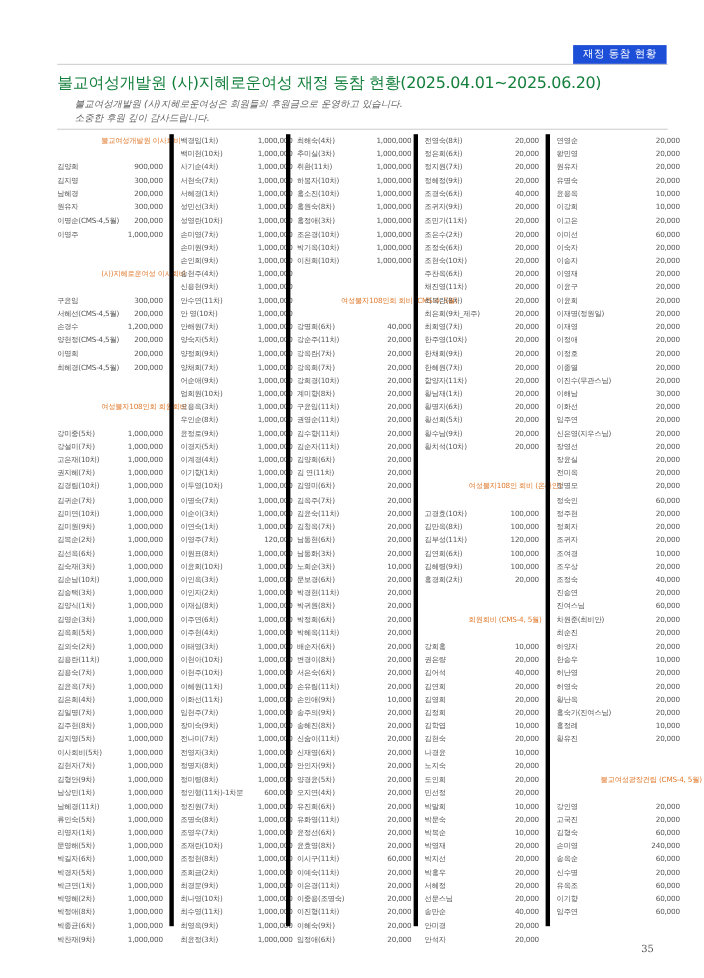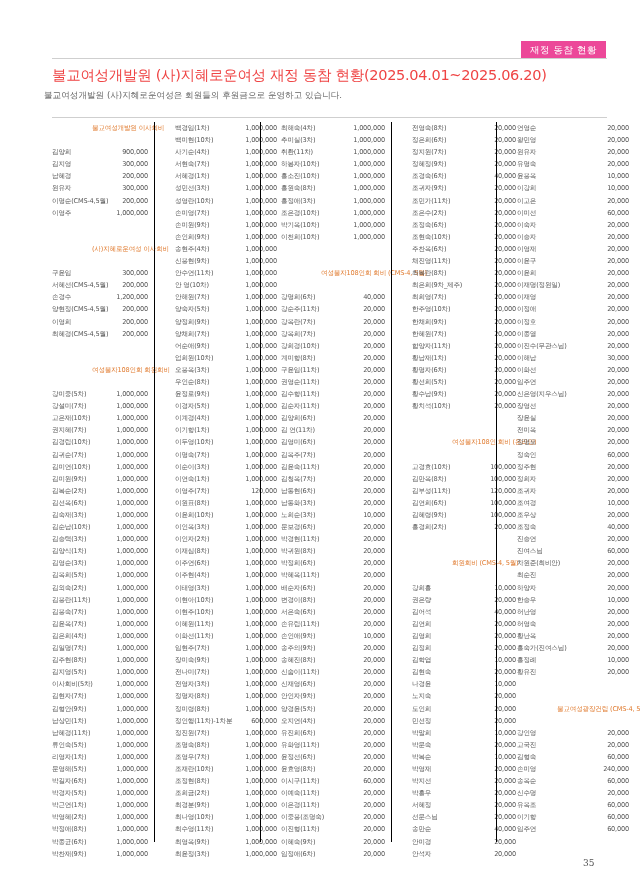--- a/index.html
+++ b/index.html
@@ -6,7 +6,7 @@
   body { width: 640px; height: 889px; position: relative; overflow: hidden;
          font-family: "DejaVu Sans", "Liberation Sans", sans-serif; color: #4a4a4a; }
   .badge { position: absolute; left: 521px; top: 41px; width: 85px; height: 18px;
-           background: #ec4899; color: #fff; font-size: 9.5px; line-height: 18px; text-align: center; letter-spacing: 0.5px; }
+           background: #1d4ed8; color: #fff; font-size: 9.5px; line-height: 18px; text-align: center; letter-spacing: 0.5px; }
   .rule-top { position: absolute; left: 52px; top: 58px; width: 555px; height: 1px; background: #cfcfcf; }
   .title { position: absolute; left: 52px; top: 66px; font-size: 14.5px; color: #ef4444; white-space: nowrap; letter-spacing: -0.3px; }
   .intro { position: absolute; left: 44px; top: 89px; font-size: 8.6px; color: #666; line-height: 13px; }

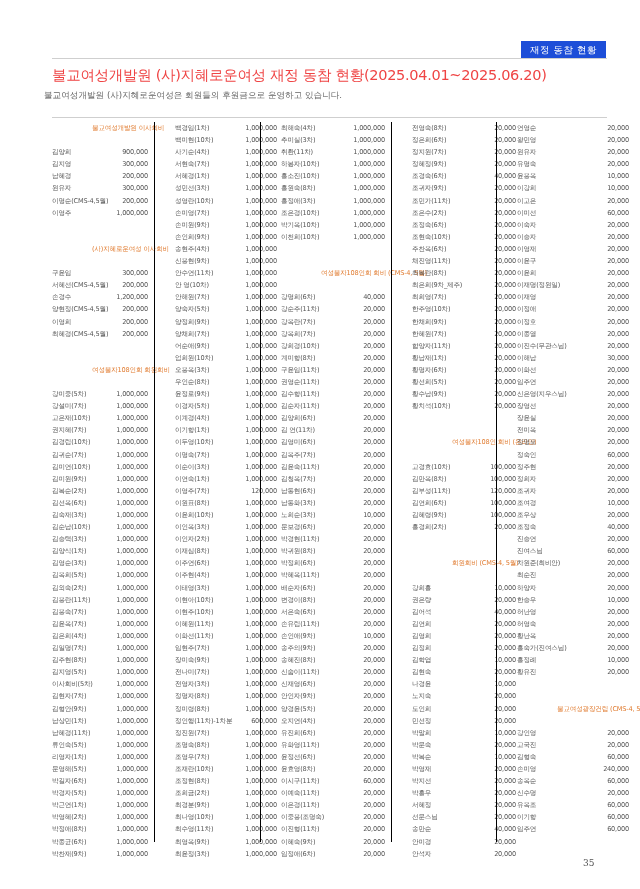--- a/index.html
+++ b/index.html
@@ -8,7 +8,7 @@
   .badge { position: absolute; left: 521px; top: 41px; width: 85px; height: 18px;
            background: #1d4ed8; color: #fff; font-size: 9.5px; line-height: 18px; text-align: center; letter-spacing: 0.5px; }
   .rule-top { position: absolute; left: 52px; top: 58px; width: 555px; height: 1px; background: #cfcfcf; }
-  .title { position: absolute; left: 52px; top: 66px; font-size: 14.5px; color: #ef4444; white-space: nowrap; letter-spacing: -0.3px; }
+  .title { position: absolute; left: 52px; top: 66px; font-size: 14.5px; color: #15803d; white-space: nowrap; letter-spacing: -0.3px; }
   .intro { position: absolute; left: 44px; top: 89px; font-size: 8.6px; color: #666; line-height: 13px; }
   .rule-mid { position: absolute; left: 52px; top: 117px; width: 555px; height: 1px; background: #cfcfcf; }
   .col { position: absolute; top: 122px; font-size: 6.6px; color: #555; letter-spacing: -0.2px; }

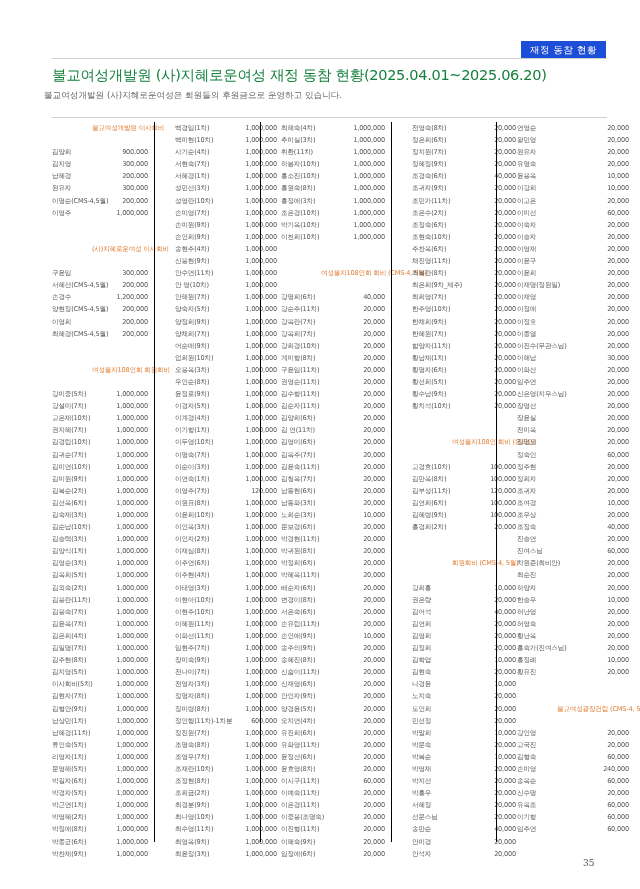--- a/index.html
+++ b/index.html
@@ -9,7 +9,7 @@
            background: #1d4ed8; color: #fff; font-size: 9.5px; line-height: 18px; text-align: center; letter-spacing: 0.5px; }
   .rule-top { position: absolute; left: 52px; top: 58px; width: 555px; height: 1px; background: #cfcfcf; }
   .title { position: absolute; left: 52px; top: 66px; font-size: 14.5px; color: #15803d; white-space: nowrap; letter-spacing: -0.3px; }
-  .intro { position: absolute; left: 44px; top: 89px; font-size: 8.6px; color: #666; line-height: 13px; }
+  .intro { position: absolute; left: 68px; top: 89px; font-size: 8.6px; color: #666; line-height: 13px; font-style: italic; }
   .rule-mid { position: absolute; left: 52px; top: 117px; width: 555px; height: 1px; background: #cfcfcf; }
   .col { position: absolute; top: 122px; font-size: 6.6px; color: #555; letter-spacing: -0.2px; }
   .col.divider { border-left: 1px solid #000000; padding-left: 20px; height: 720px; }

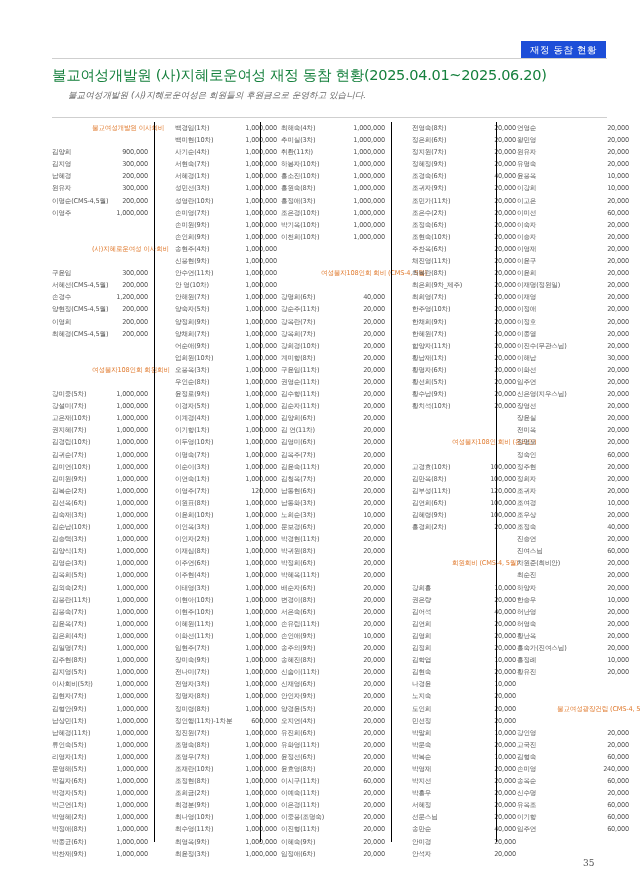--- a/index.html
+++ b/index.html
@@ -27,6 +27,7 @@
 <div class="title">불교여성개발원 (사)지혜로운여성 재정 동참 현황(2025.04.01~2025.06.20)</div>
 <div class="intro">
   <div>불교여성개발원 (사)지혜로운여성은 회원들의 후원금으로 운영하고 있습니다.</div>
+  <div>소중한 후원 깊이 감사드립니다.</div>
 </div>
 <div class="rule-mid"></div>
 

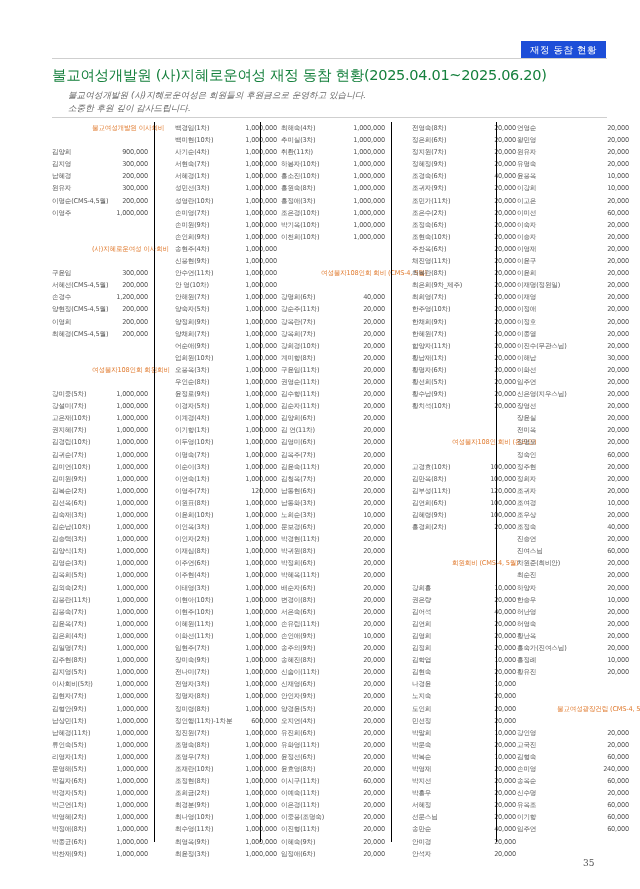--- a/index.html
+++ b/index.html
@@ -12,7 +12,7 @@
   .intro { position: absolute; left: 68px; top: 89px; font-size: 8.6px; color: #666; line-height: 13px; font-style: italic; }
   .rule-mid { position: absolute; left: 52px; top: 117px; width: 555px; height: 1px; background: #cfcfcf; }
   .col { position: absolute; top: 122px; font-size: 6.6px; color: #555; letter-spacing: -0.2px; }
-  .col.divider { border-left: 1px solid #000000; padding-left: 20px; height: 720px; }
+  .col.divider { border-left: 4px solid #000000; padding-left: 6px; height: 720px; }
   .row { height: 12.1px; line-height: 12.1px; display: flex; justify-content: space-between; white-space: nowrap; }
   .row .amt { text-align: right; }
   .sec { color: #e07a2e; height: 12.1px; line-height: 12.1px; white-space: nowrap; margin-left: 40px; }

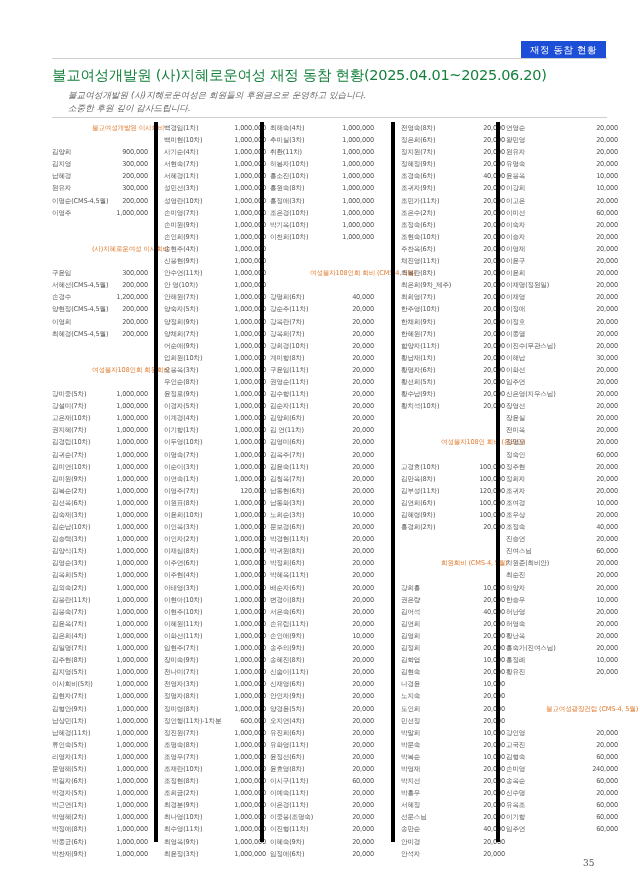--- a/index.html
+++ b/index.html
@@ -727,7 +727,7 @@
       <span class="amt">20,000</span>
     </div>
   </div>
-<div class="col divider" id="col3" style="left:391px;width:104px;">
+<div class="col divider" id="col3" style="left:376px;width:104px;">
     <div class="row">
       <span>전영숙(8차)</span>
       <span class="amt">20,000</span>

